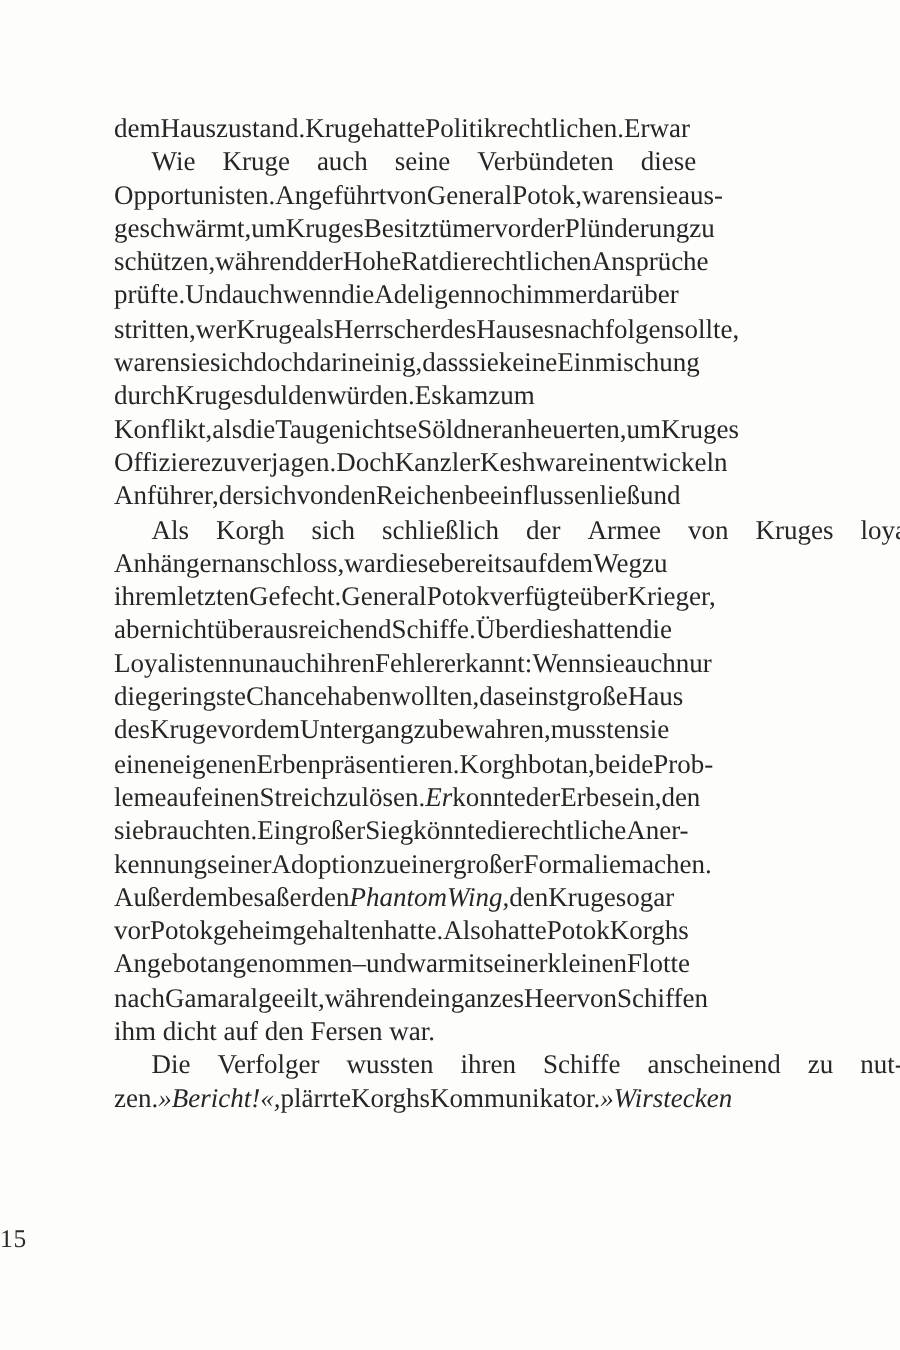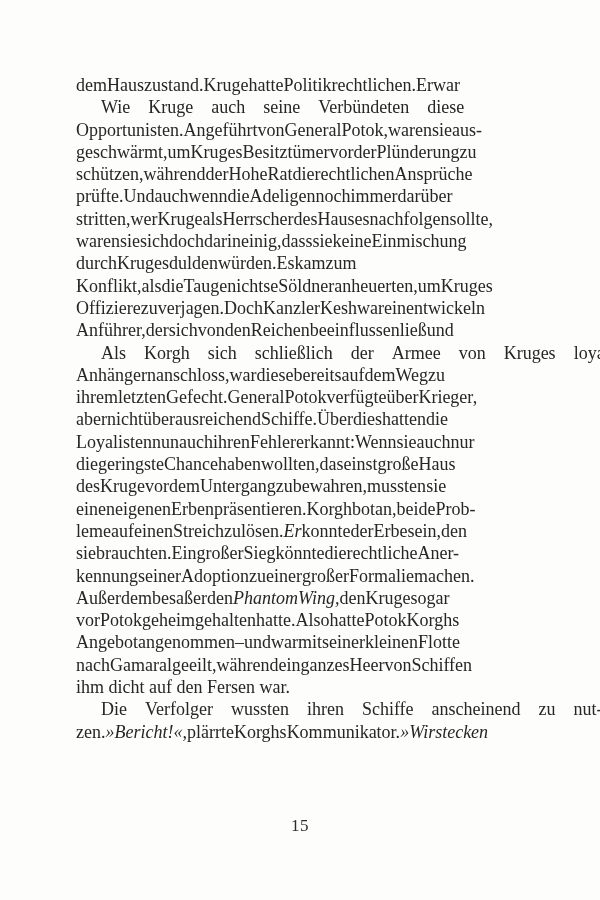--- a/index.html
+++ b/index.html
@@ -34,7 +34,6 @@
     position: absolute;
     left: 0; top: 816px;
     width: 100%;
-    text-align: center;
     font-size: 17px;
     color: #2b2b2b;
     letter-spacing: 0.5px;

